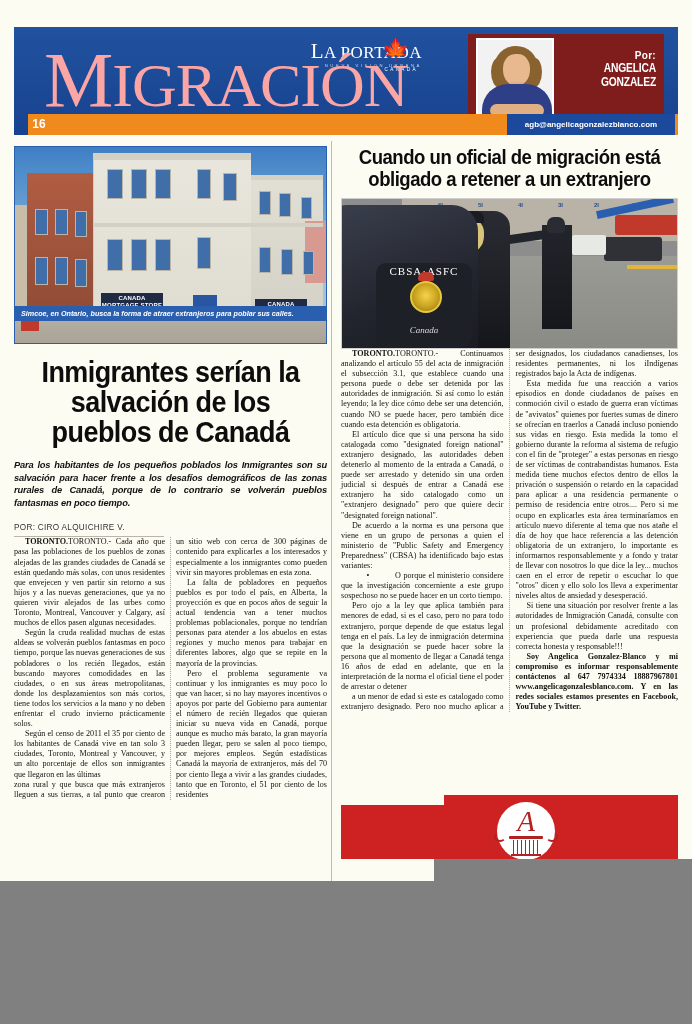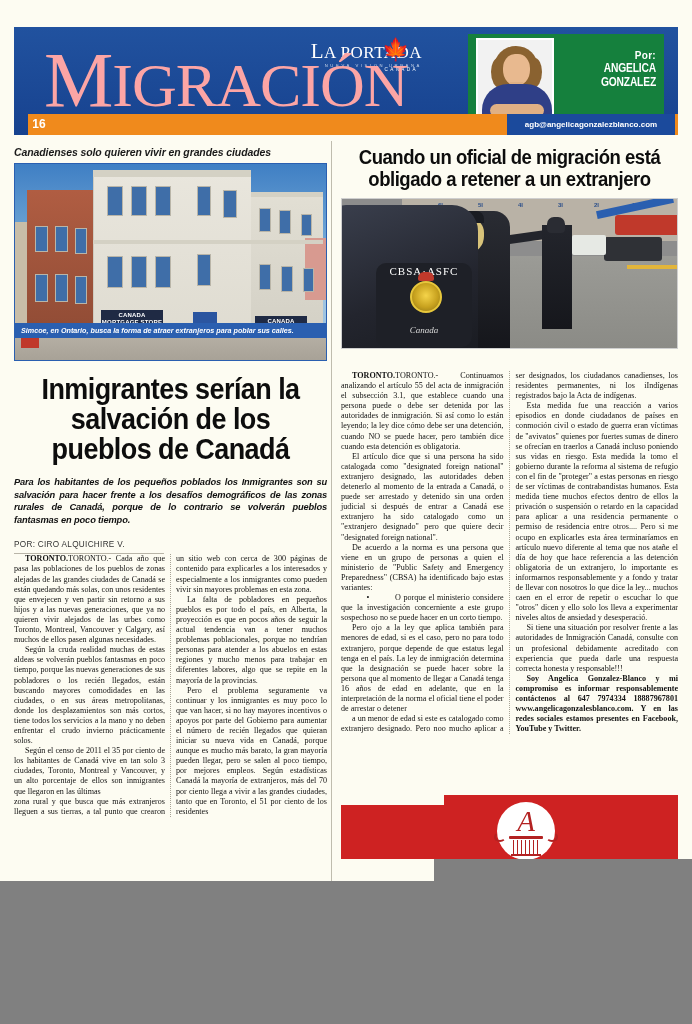--- a/index.html
+++ b/index.html
@@ -70,7 +70,7 @@
   .author-box {
     position: absolute; right: 14px; top: 7px;
     width: 196px; height: 94px;
-    background: #15803d;
+    background: #7f1d1d;
   }
   .author-photo {
     position: absolute; left: 8px; top: 4px;

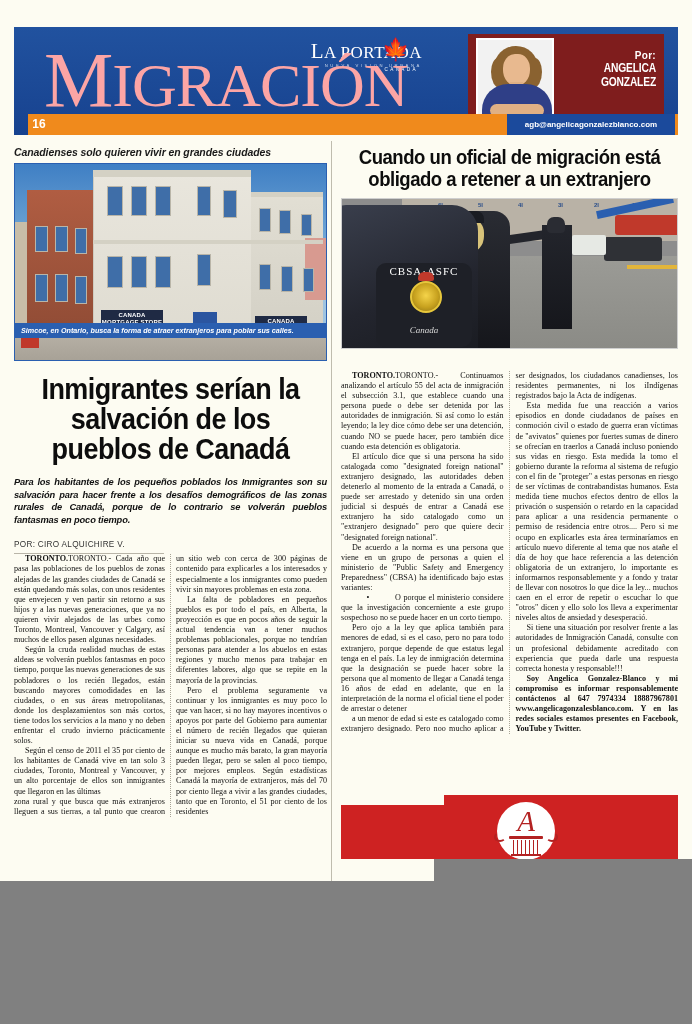--- a/index.html
+++ b/index.html
@@ -456,7 +456,6 @@
   </div>
 
   <div class="left-art">
-    <div class="kicker">Canadienses solo quieren vivir en grandes ciudades</div>
 
     <div class="photo-frame">
       <div class="sky"></div>

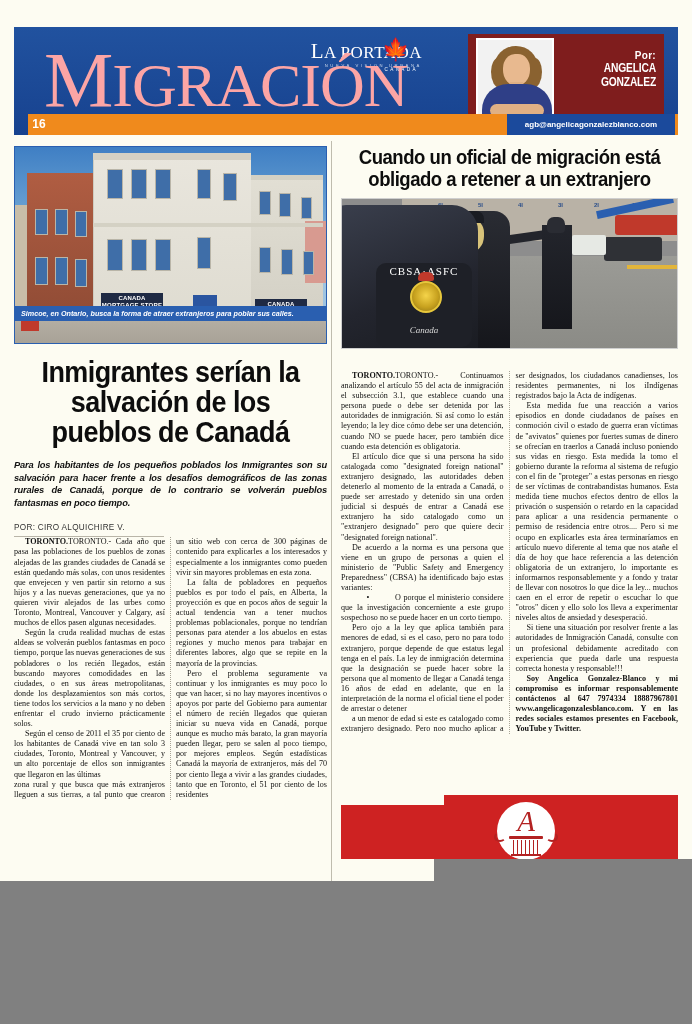--- a/index.html
+++ b/index.html
@@ -363,7 +363,7 @@
   .yellowline { position:absolute; right:0; top:66px; width:50px; height:4px; background:#e2b53a; }
 
   .three-col-right {
-    margin-top: 22px;
+    margin-top: 0;
     column-count: 2;
     column-gap: 12px;
     column-rule: 1px dotted #a8a496;

